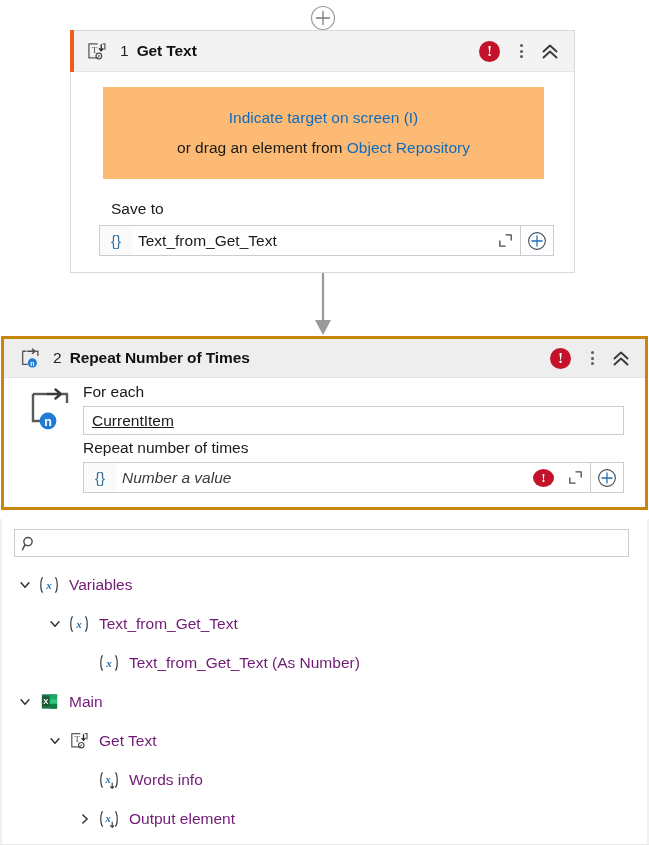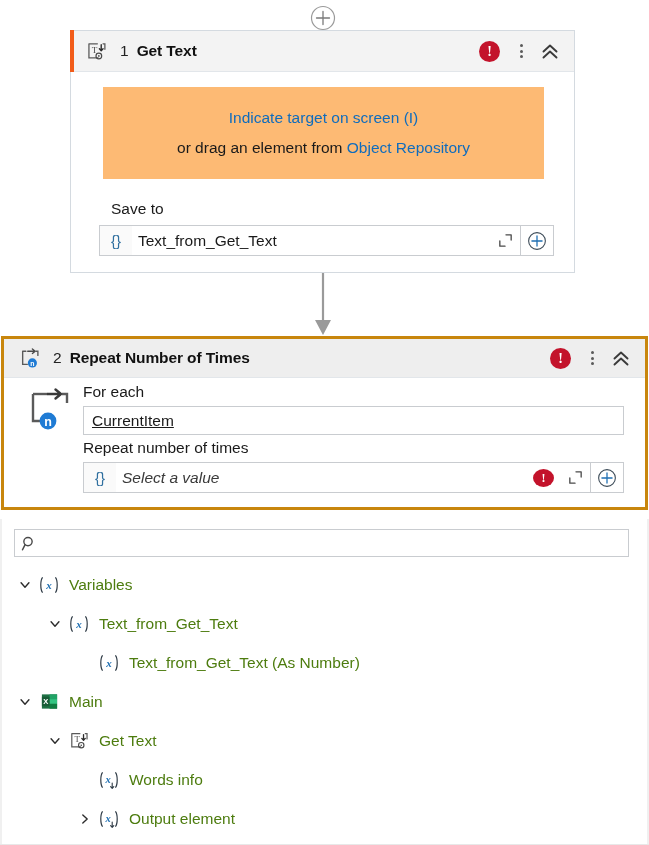--- a/index.html
+++ b/index.html
@@ -503,7 +503,7 @@
   <div class="field-row fr-repeat">
     <div class="fr-input">
       <span class="braces">{}</span>
-      <span class="fr-value placeholder">Select a value</span>
+      <span class="fr-value placeholder">Number a value</span>
       <span class="fr-err">
         <span class="err-badge">!</span>
       </span>

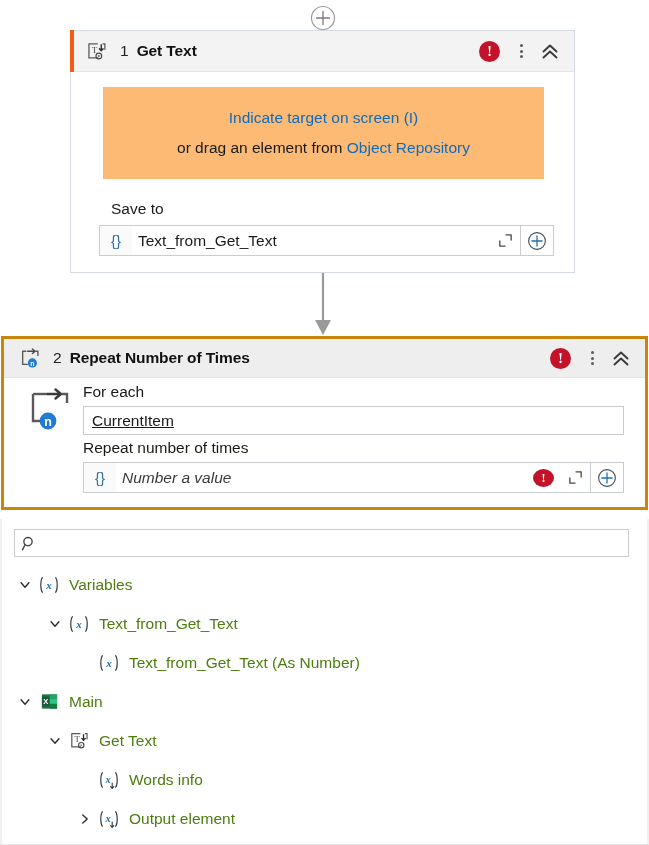--- a/index.html
+++ b/index.html
@@ -347,7 +347,7 @@
   .tree-lbl {
     margin-left: 7px;
     font-size: 15.5px;
-    color: #4d7c0f;
+    color: #701a75;
     white-space: nowrap;
   }
   .panel-bottom-line {

